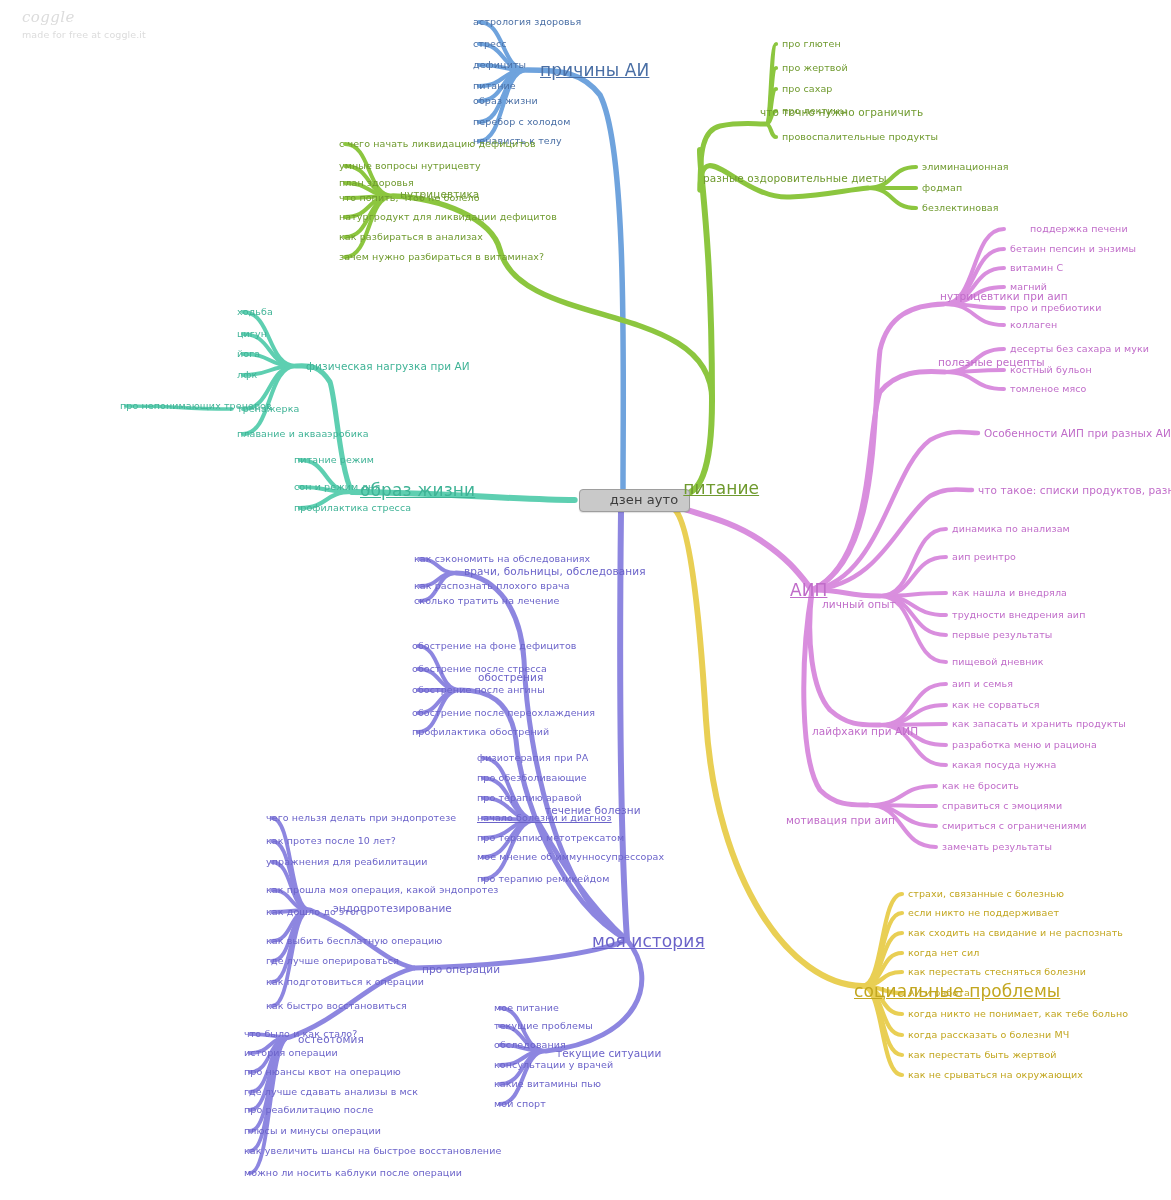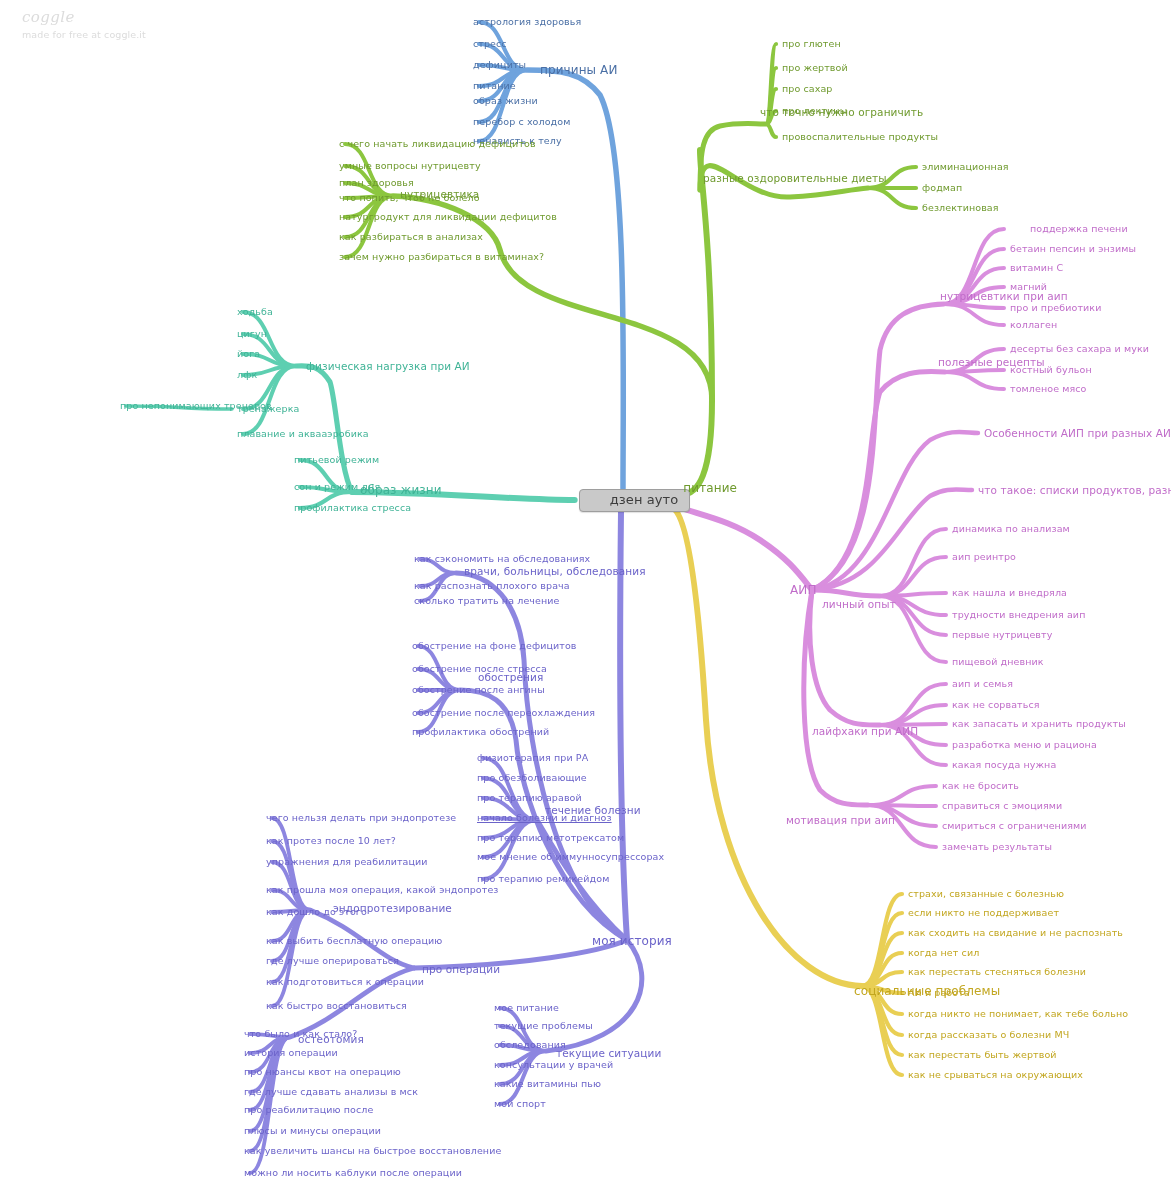--- a/index.html
+++ b/index.html
@@ -30,7 +30,7 @@
     box-shadow:0 1px 1px rgba(0,0,0,.12);
     font-weight:400;
   }
-  .node-label.sz-l1{font-size:12px;}
+  .node-label.sz-l1{font-size:17px;text-decoration:underline;}
   .node-label.sz-l2{font-size:10.5px;}
   .node-label.sz-l3{font-size:9.5px;}
   .brand{

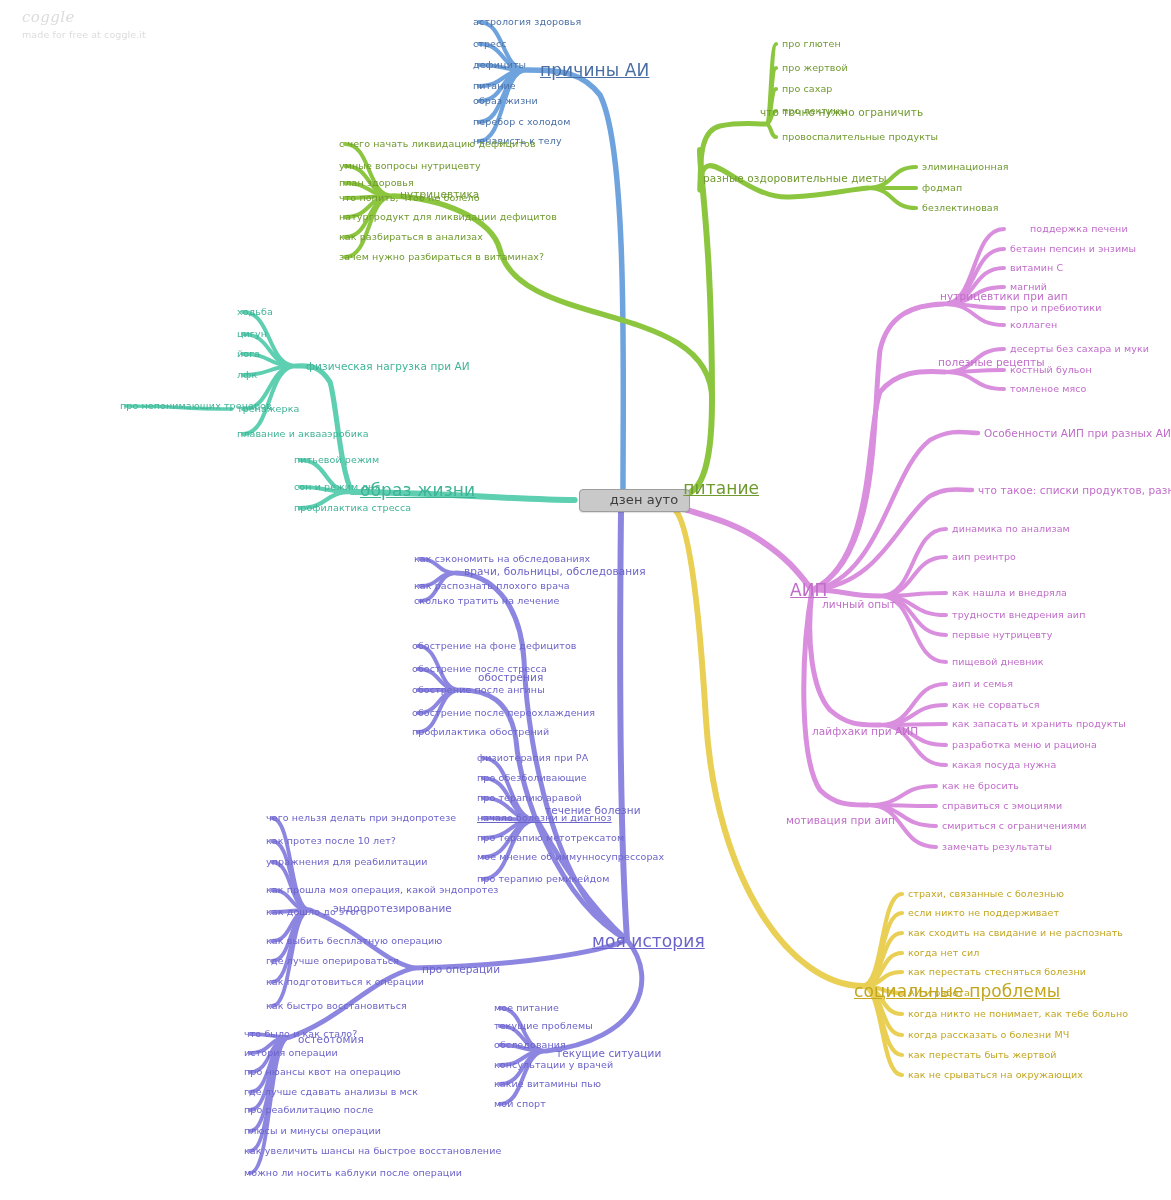--- a/index.html
+++ b/index.html
@@ -225,7 +225,7 @@
       <div class="node-label sz-l3" style="color: rgb(111, 154, 46); top: 231px; left: 339px;">как разбираться в анализах</div>
       <div class="node-label sz-l3" style="color: rgb(111, 154, 46); top: 251px; left: 339px;">зачем нужно разбираться в витаминах?</div>
       <div class="node-label sz-l1" style="color: rgb(63, 179, 150); top: 484px; left: 360px;">образ жизни</div>
-      <div class="node-label sz-l3" style="color: rgb(63, 179, 150); top: 454px; left: 294px;">питьевой режим</div>
+      <div class="node-label sz-l3" style="color: rgb(63, 179, 150); top: 454px; left: 294px;">питание режим</div>
       <div class="node-label sz-l3" style="color: rgb(63, 179, 150); top: 481px; left: 294px;">сон и режим дня</div>
       <div class="node-label sz-l3" style="color: rgb(63, 179, 150); top: 502px; left: 294px;">профилактика стресса</div>
       <div class="node-label sz-l2" style="color: rgb(63, 179, 150); top: 360px; left: 306px;">физическая нагрузка при АИ</div>

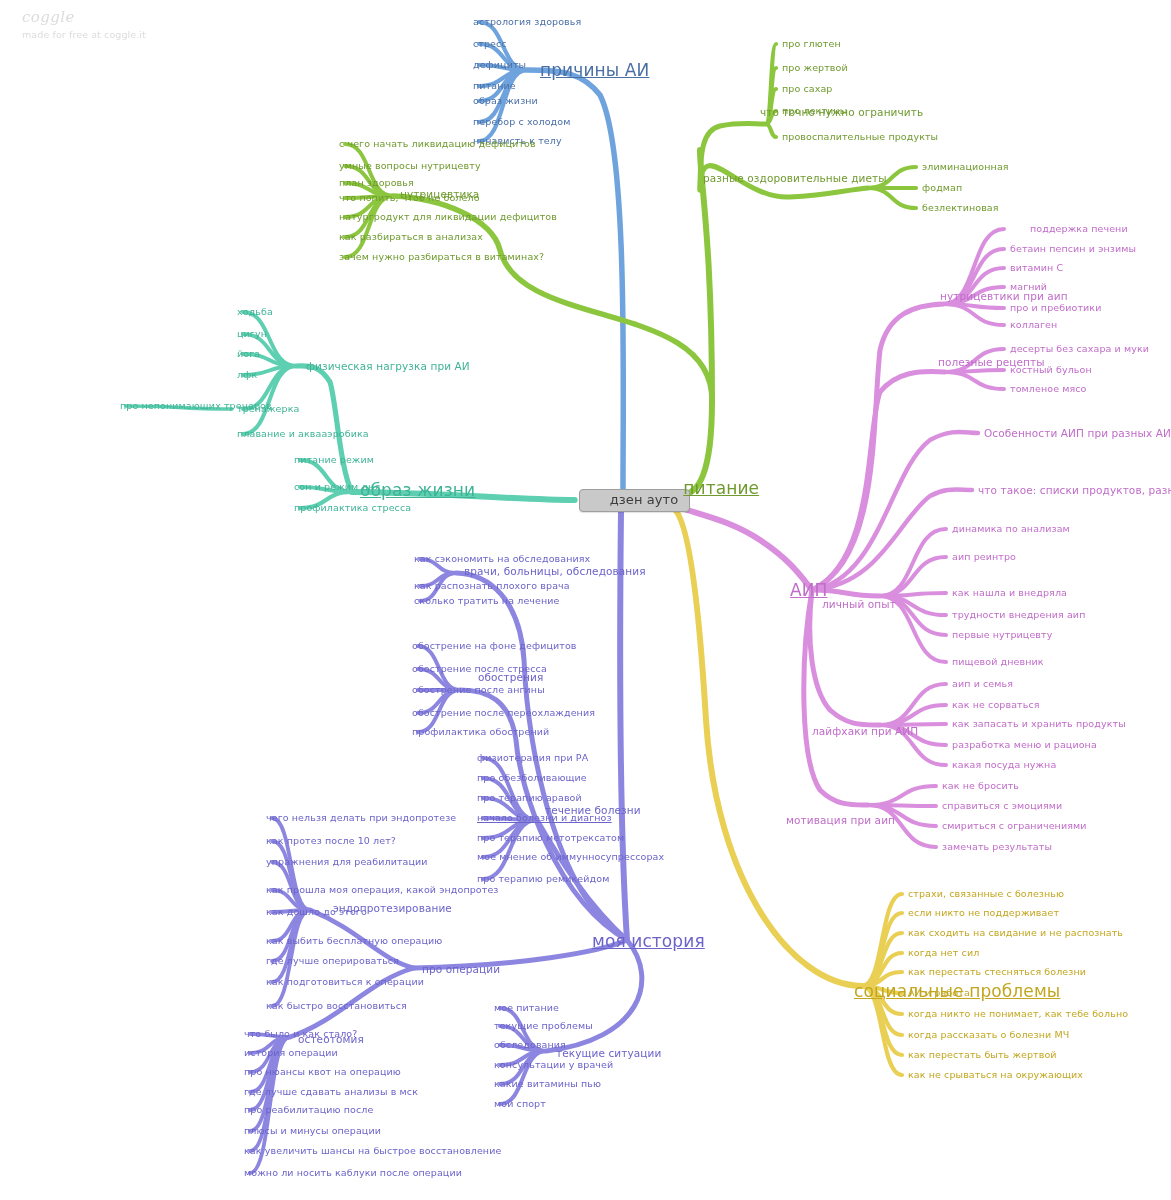--- a/index.html
+++ b/index.html
@@ -255,7 +255,7 @@
       <div class="node-label sz-l3" style="color: rgb(192, 108, 201); top: 551px; left: 952px;">аип реинтро</div>
       <div class="node-label sz-l3" style="color: rgb(192, 108, 201); top: 587px; left: 952px;">как нашла и внедряла</div>
       <div class="node-label sz-l3" style="color: rgb(192, 108, 201); top: 609px; left: 952px;">трудности внедрения аип</div>
-      <div class="node-label sz-l3" style="color: rgb(192, 108, 201); top: 629px; left: 952px;">первые нутрицевту</div>
+      <div class="node-label sz-l3" style="color: rgb(192, 108, 201); top: 629px; left: 952px;">первые результаты</div>
       <div class="node-label sz-l3" style="color: rgb(192, 108, 201); top: 656px; left: 952px;">пищевой дневник</div>
       <div class="node-label sz-l2" style="color: rgb(192, 108, 201); top: 725px; left: 812px;">лайфхаки при АИП</div>
       <div class="node-label sz-l3" style="color: rgb(192, 108, 201); top: 678px; left: 952px;">аип и семья</div>

